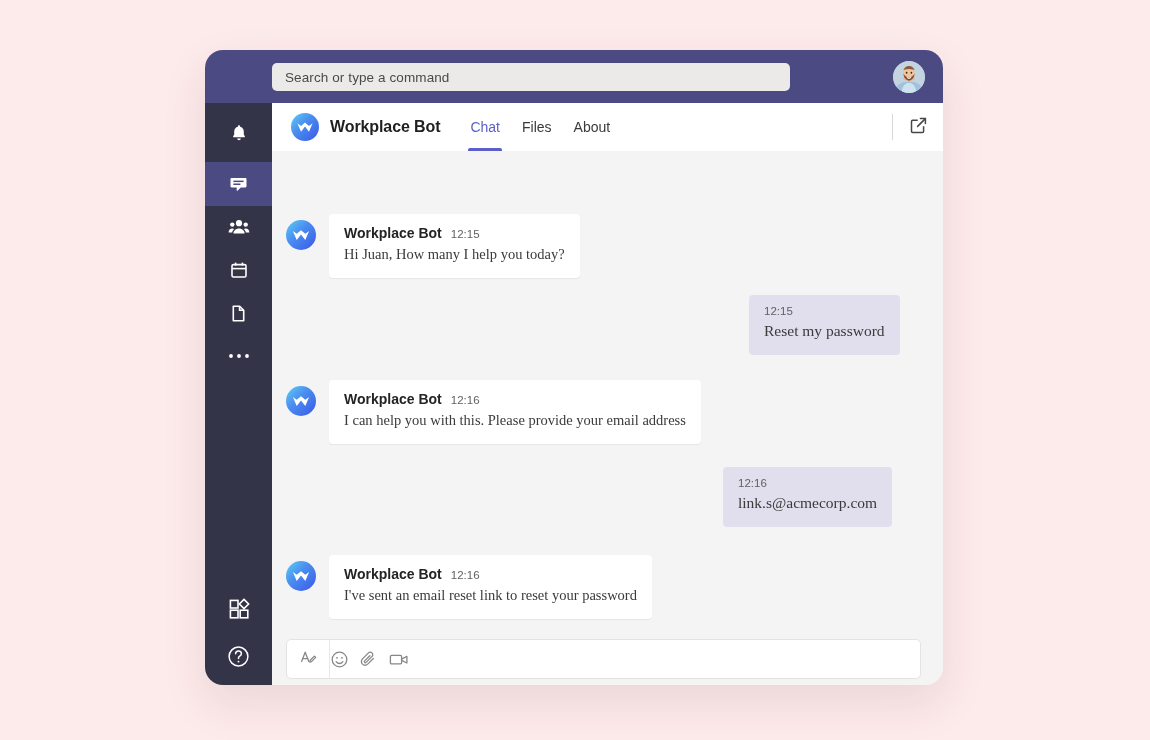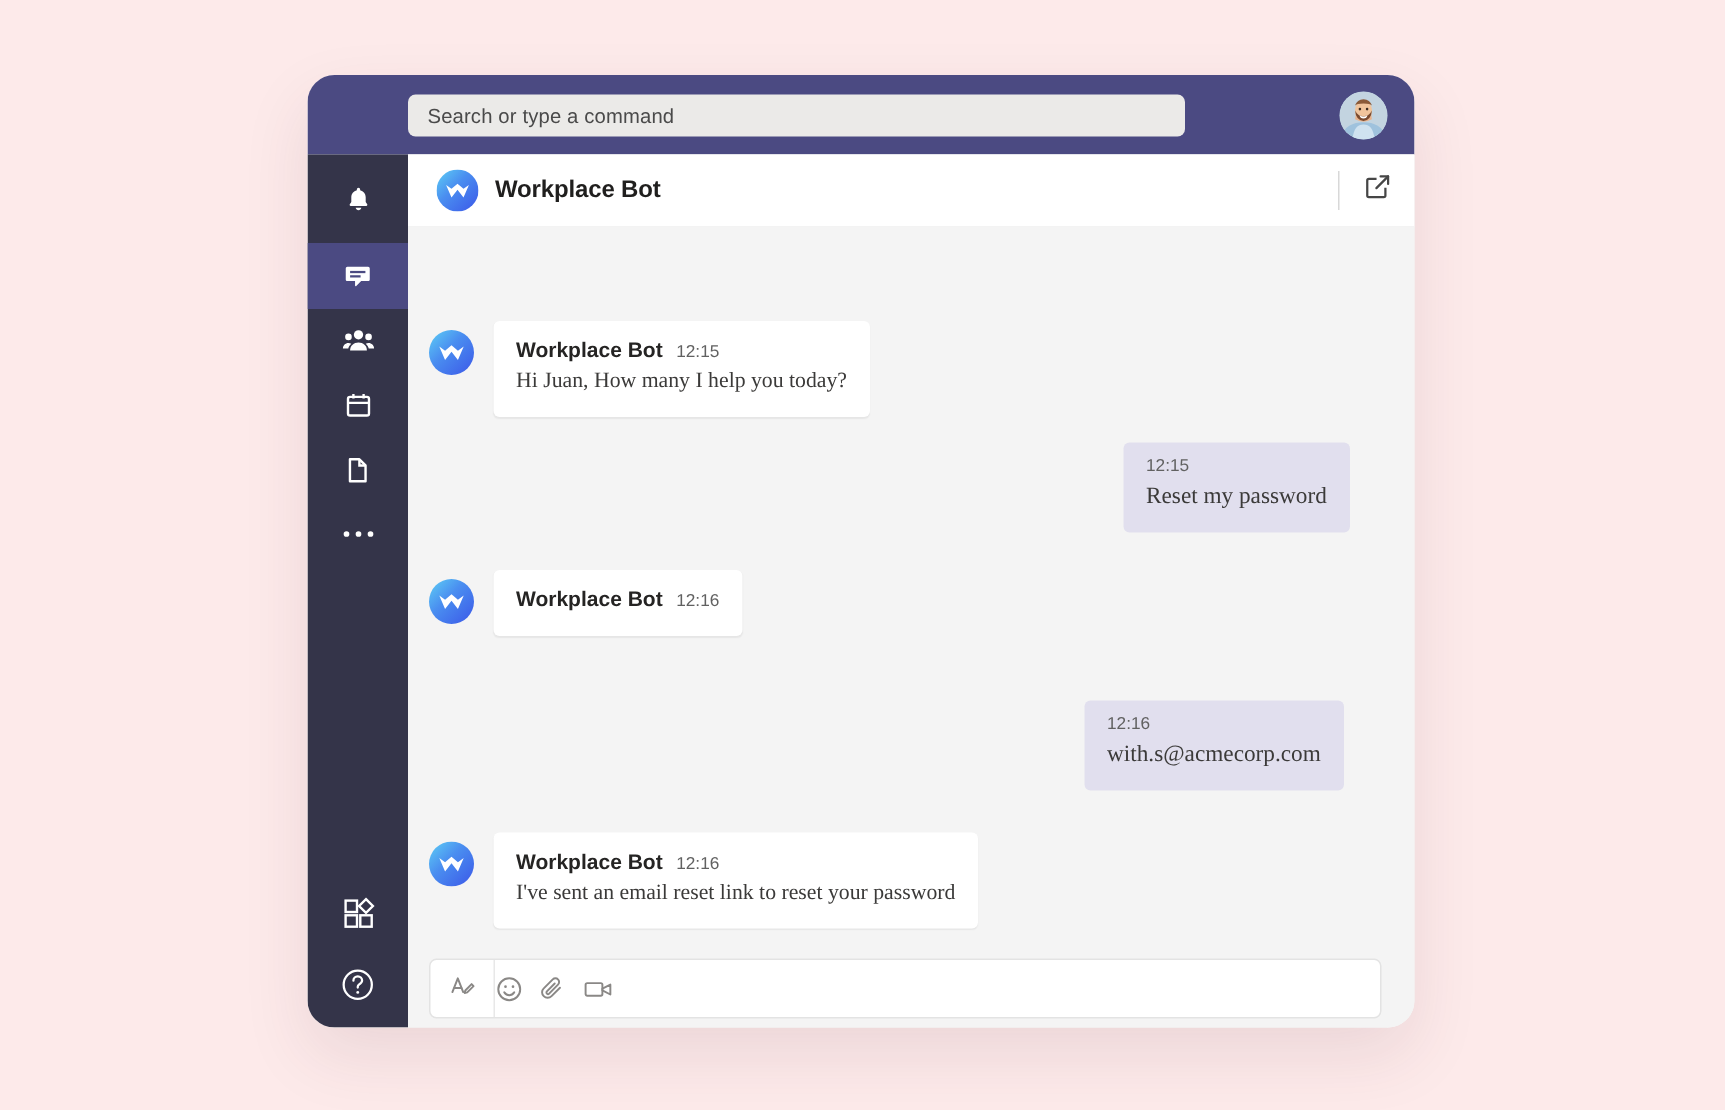--- a/index.html
+++ b/index.html
@@ -419,6 +419,11 @@
       </span>
       <span class="chan-title">Workplace Bot</span>
 
+      <div class="tabs">
+        <div class="tab active">Chat</div>
+        <div class="tab">Files</div>
+        <div class="tab">About</div>
+      </div>
 
       <div class="header-right">
         <div class="header-divider"></div>

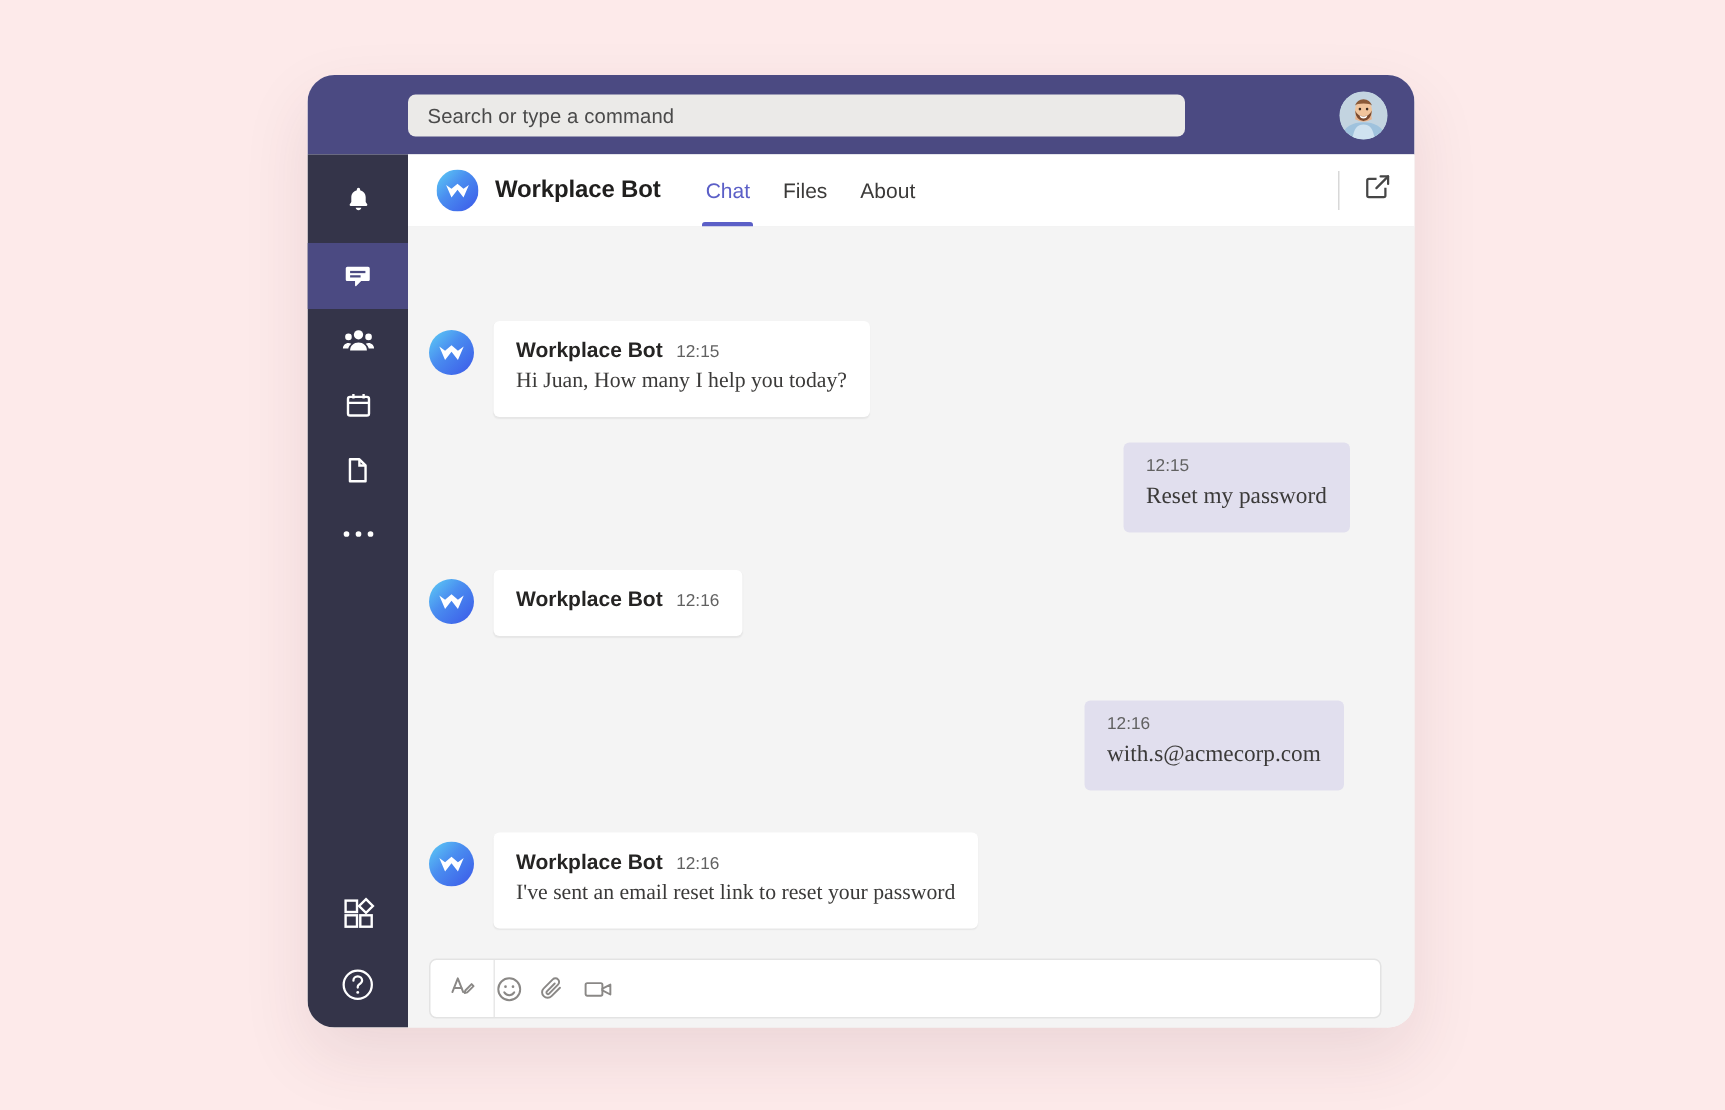--- a/index.html
+++ b/index.html
@@ -476,6 +476,7 @@
             <span class="sender">Workplace Bot</span>
             <span class="time">12:16</span>
           </div>
+          <div class="text">I can help you with this. Please provide your email address</div>
         </div>
       </div>
 

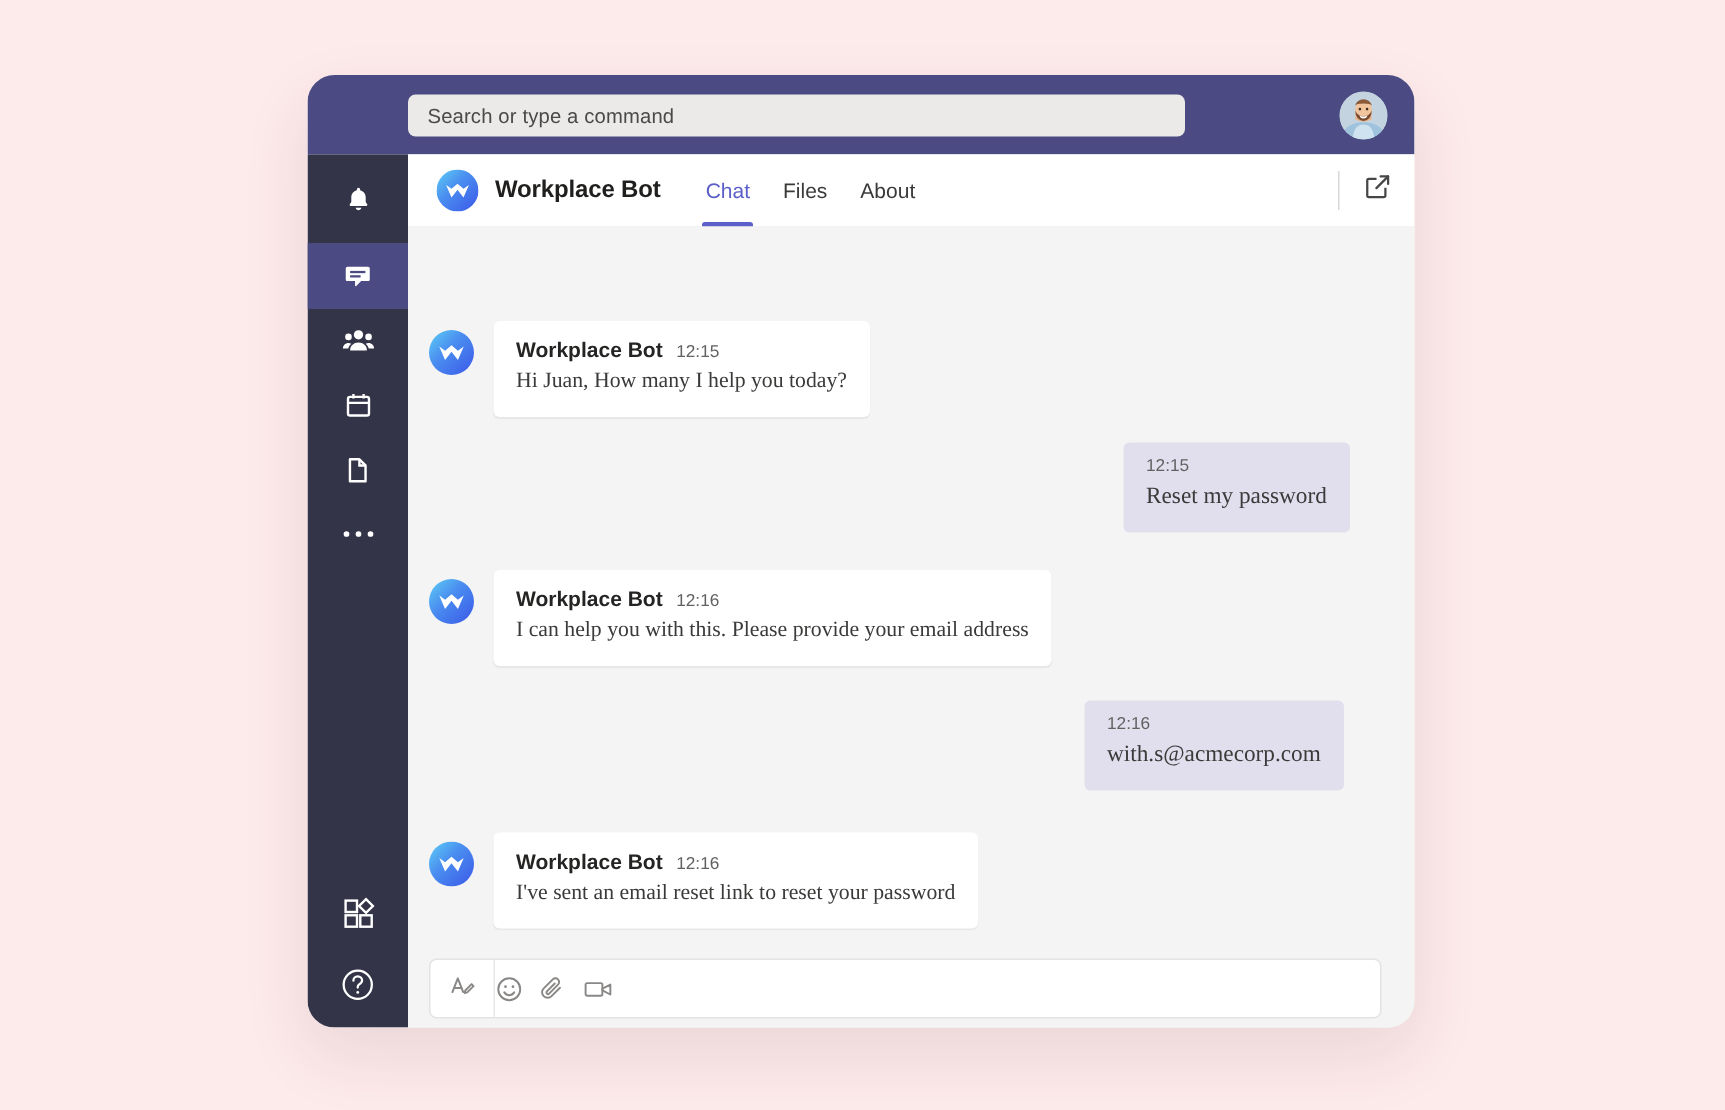--- a/index.html
+++ b/index.html
@@ -483,7 +483,7 @@
       <div class="msg-row" style="left:451px; top:316px;">
         <div class="bubble user" style="padding-top:10px;">
           <span class="time solo">12:16</span>
-          <div class="text" style="font-size:15.5px;">with.s@acmecorp.com</div>
+          <div class="text" style="font-size:15.5px;">link.s@acmecorp.com</div>
         </div>
       </div>
 

